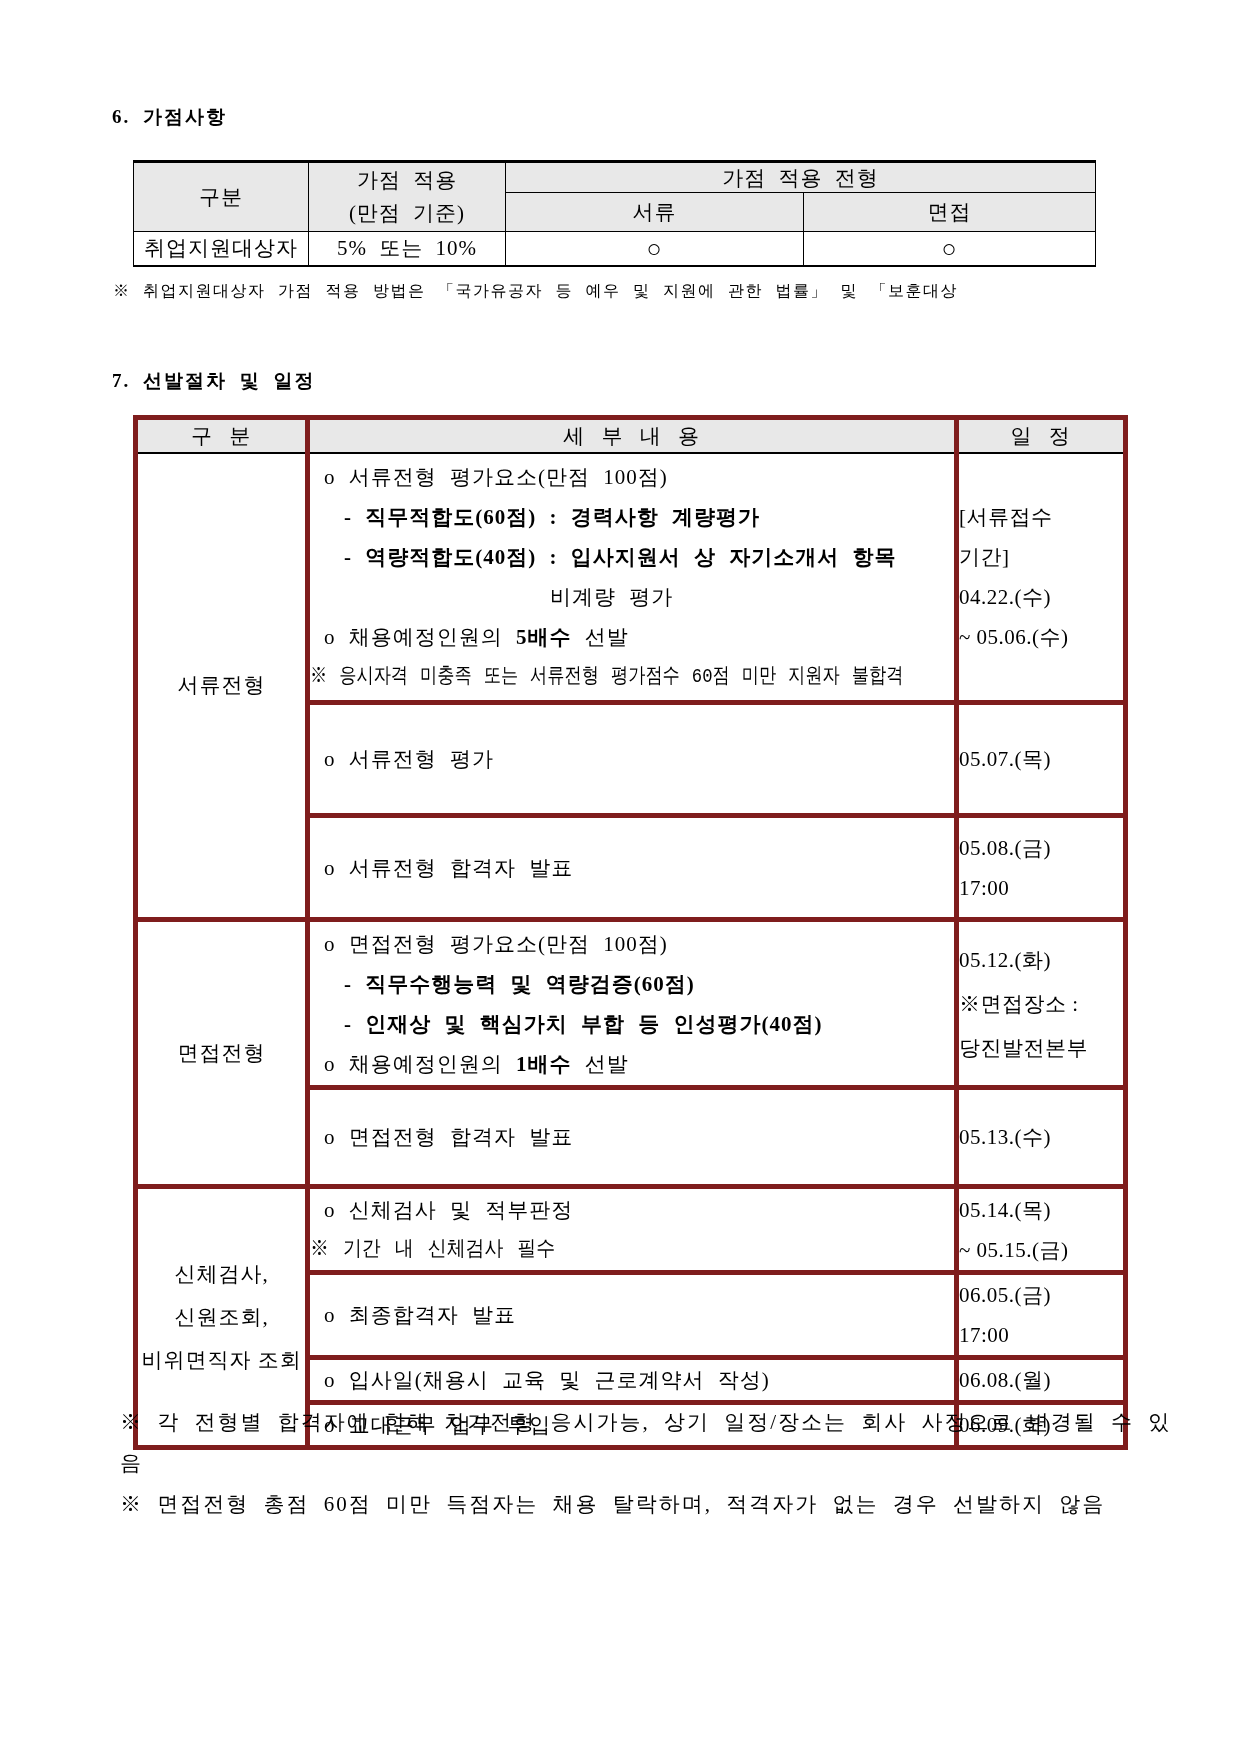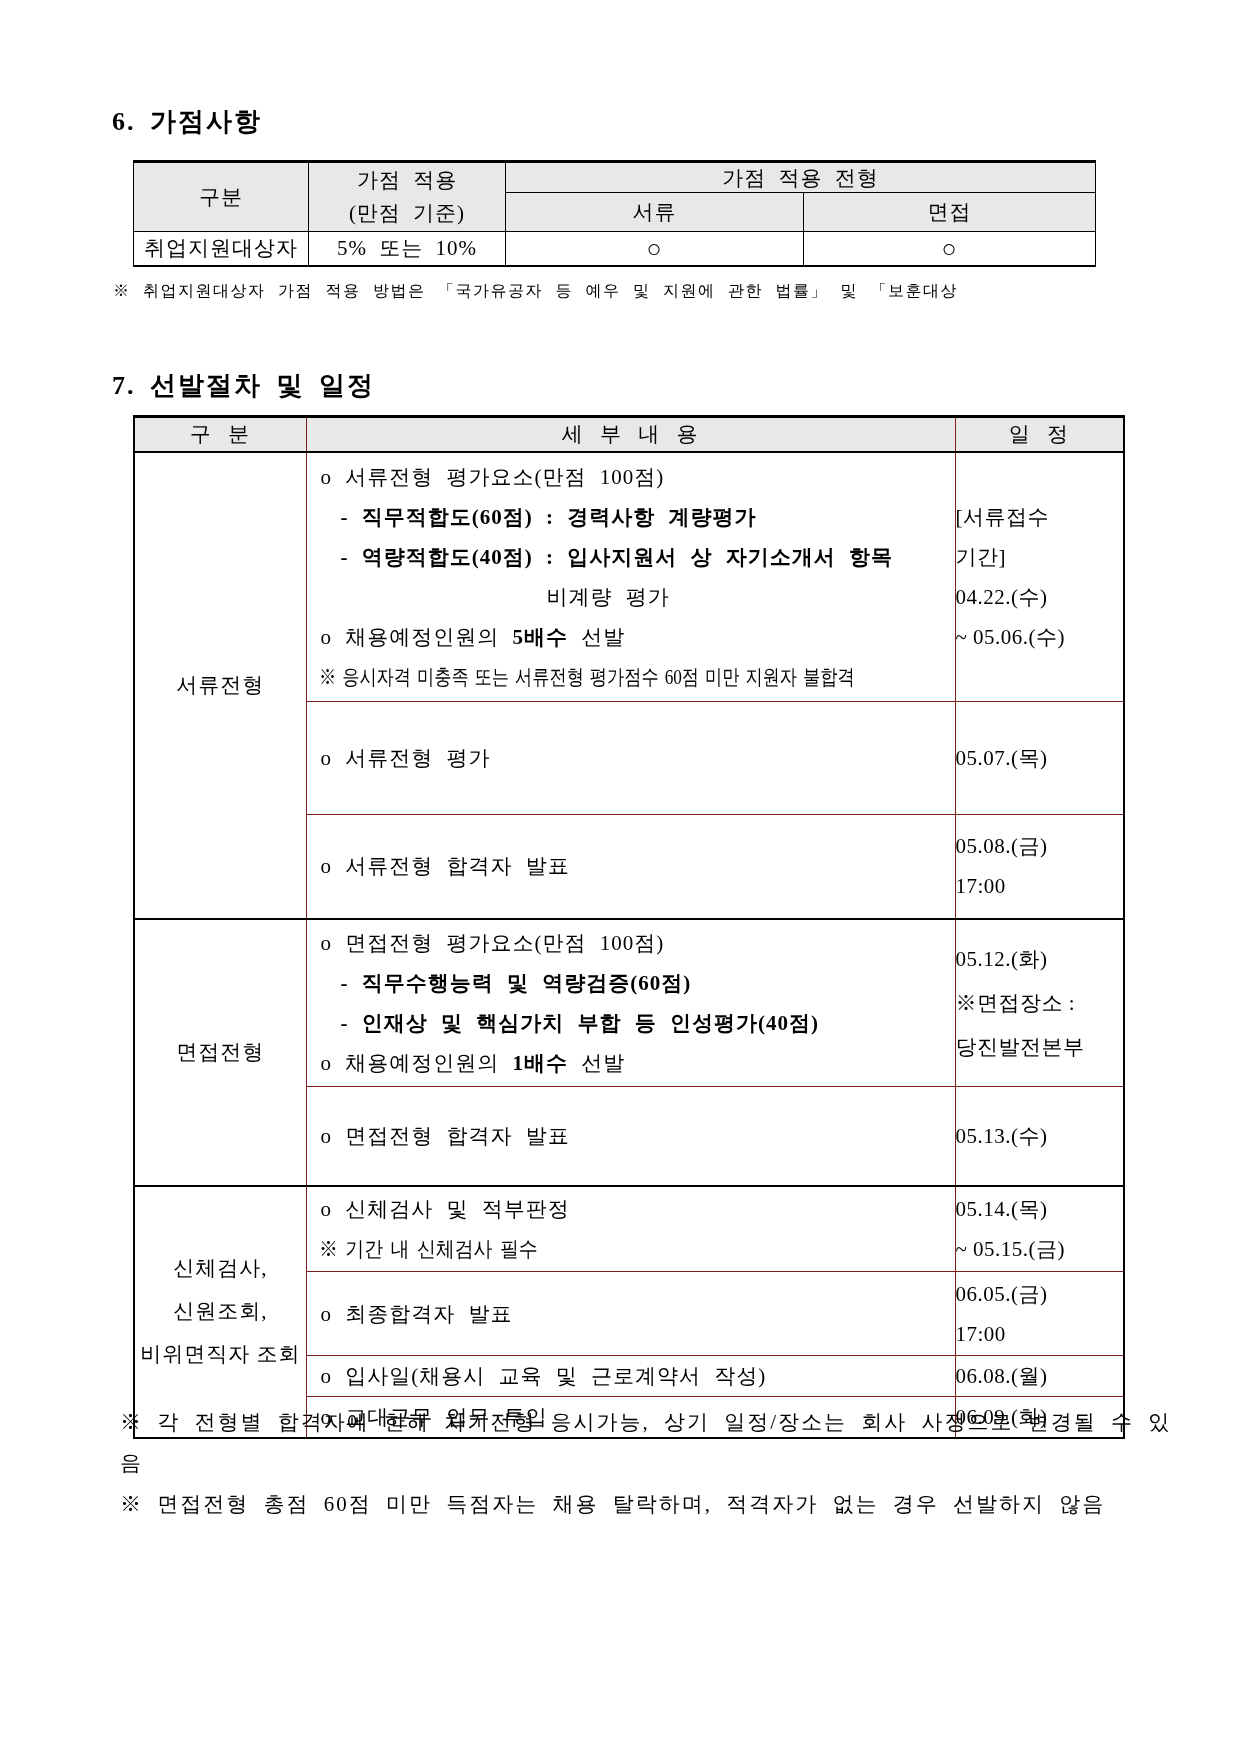--- a/index.html
+++ b/index.html
@@ -5,7 +5,7 @@
   html,body{margin:0;padding:0;background:#fff;}
   .page{position:relative;width:1240px;height:1753px;background:#ffffff;
         font-family:"Liberation Serif","DejaVu Serif",serif;color:#000;}
-  .heading{position:absolute;font-size:26px;font-weight:bold;letter-spacing:2px;word-spacing:6px;}
+  .heading{position:absolute;font-size:19px;font-weight:bold;letter-spacing:2px;word-spacing:6px;}
   .h6{left:112px;top:104px;}
   .h7{left:112px;top:368px;}
 

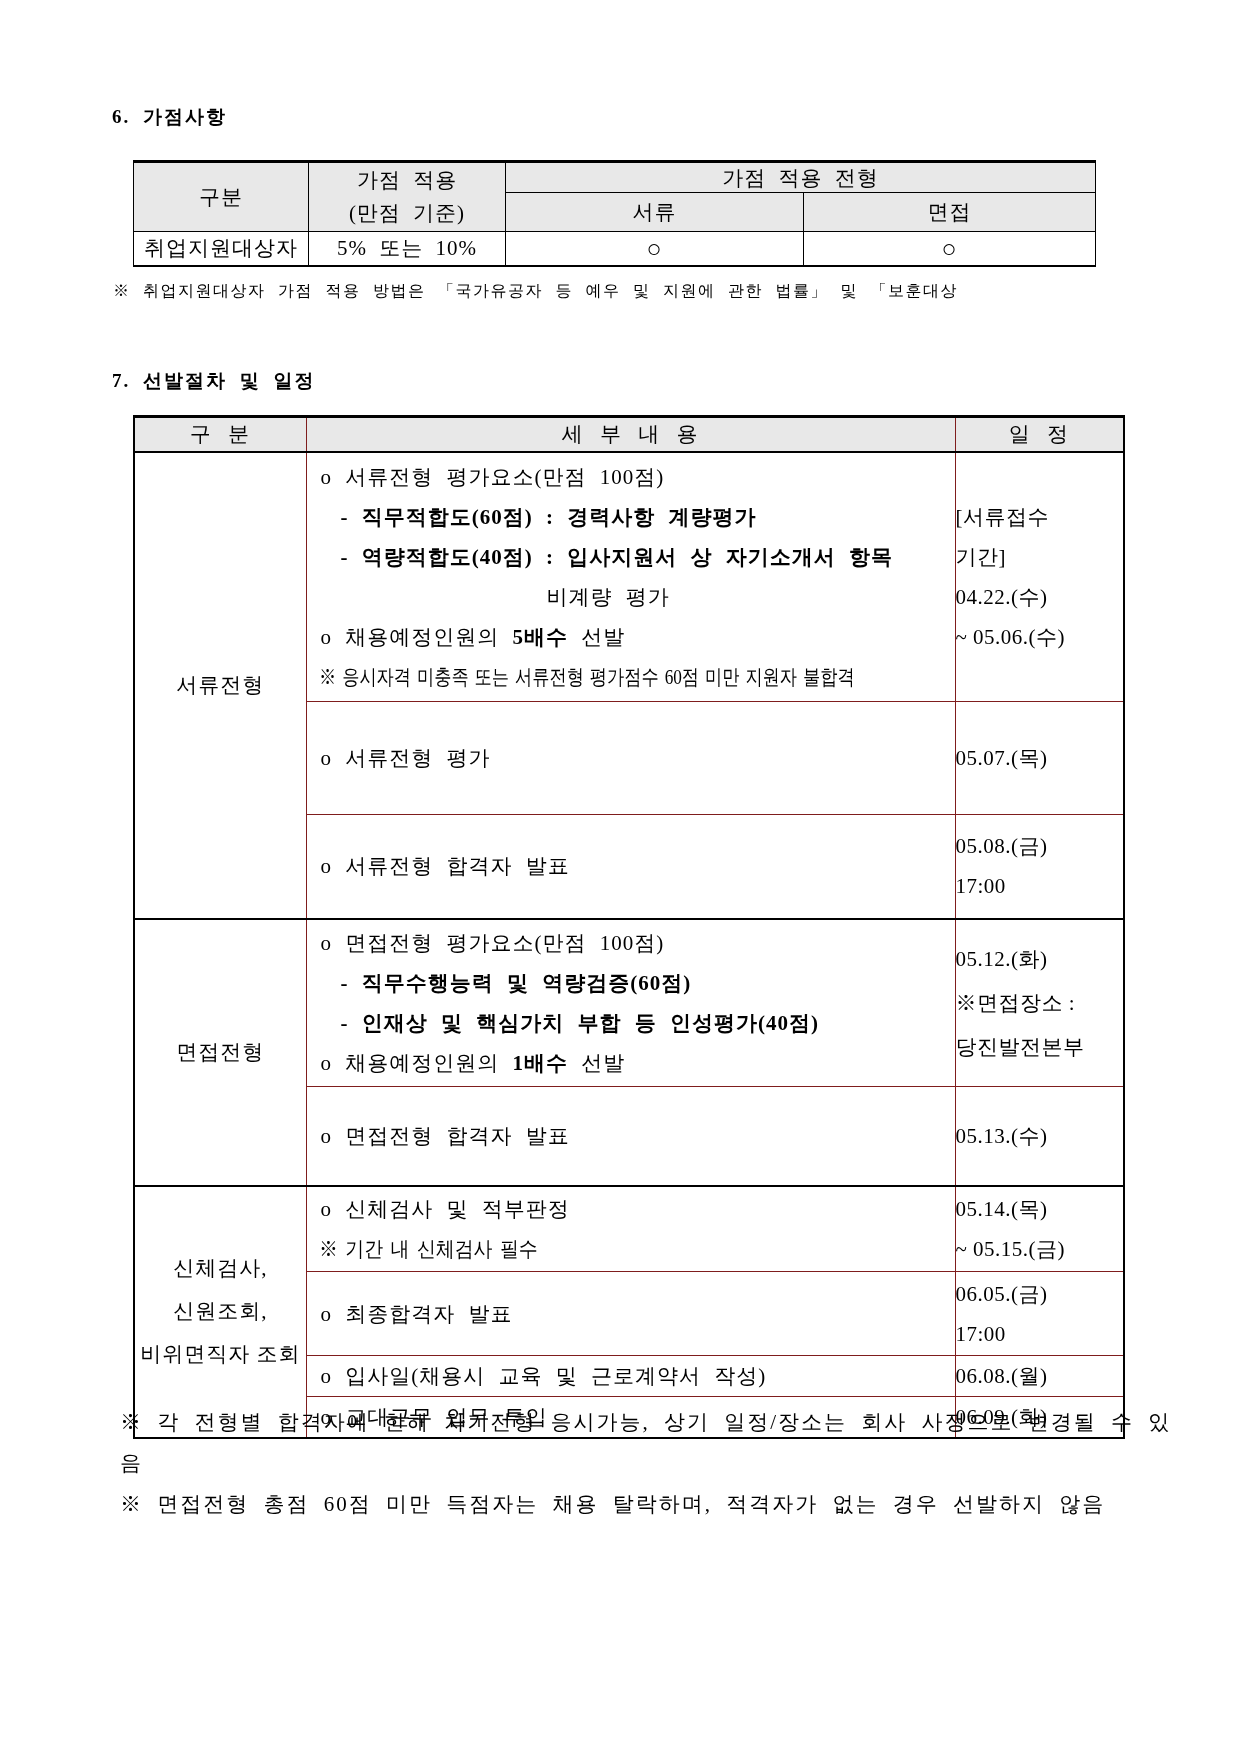--- a/index.html
+++ b/index.html
@@ -27,7 +27,7 @@
   
   .t2{position:absolute;left:133px;top:415px;width:990px;border-collapse:collapse;
       table-layout:fixed;font-size:21px;border:2px solid #000;border-top:3px solid #000;}
-  .t2 td{border:1px solid #7f1d1d;vertical-align:middle;padding:0;}
+  .t2 td{border:5px solid #7f1d1d;vertical-align:middle;padding:0;}
   .t2 tr.head td{border-bottom:2px solid #000;text-align:center;
                  letter-spacing:2px;word-spacing:8px;background:#e8e8e8;}
   .t2 tr.sec td{border-top:2px solid #000;}

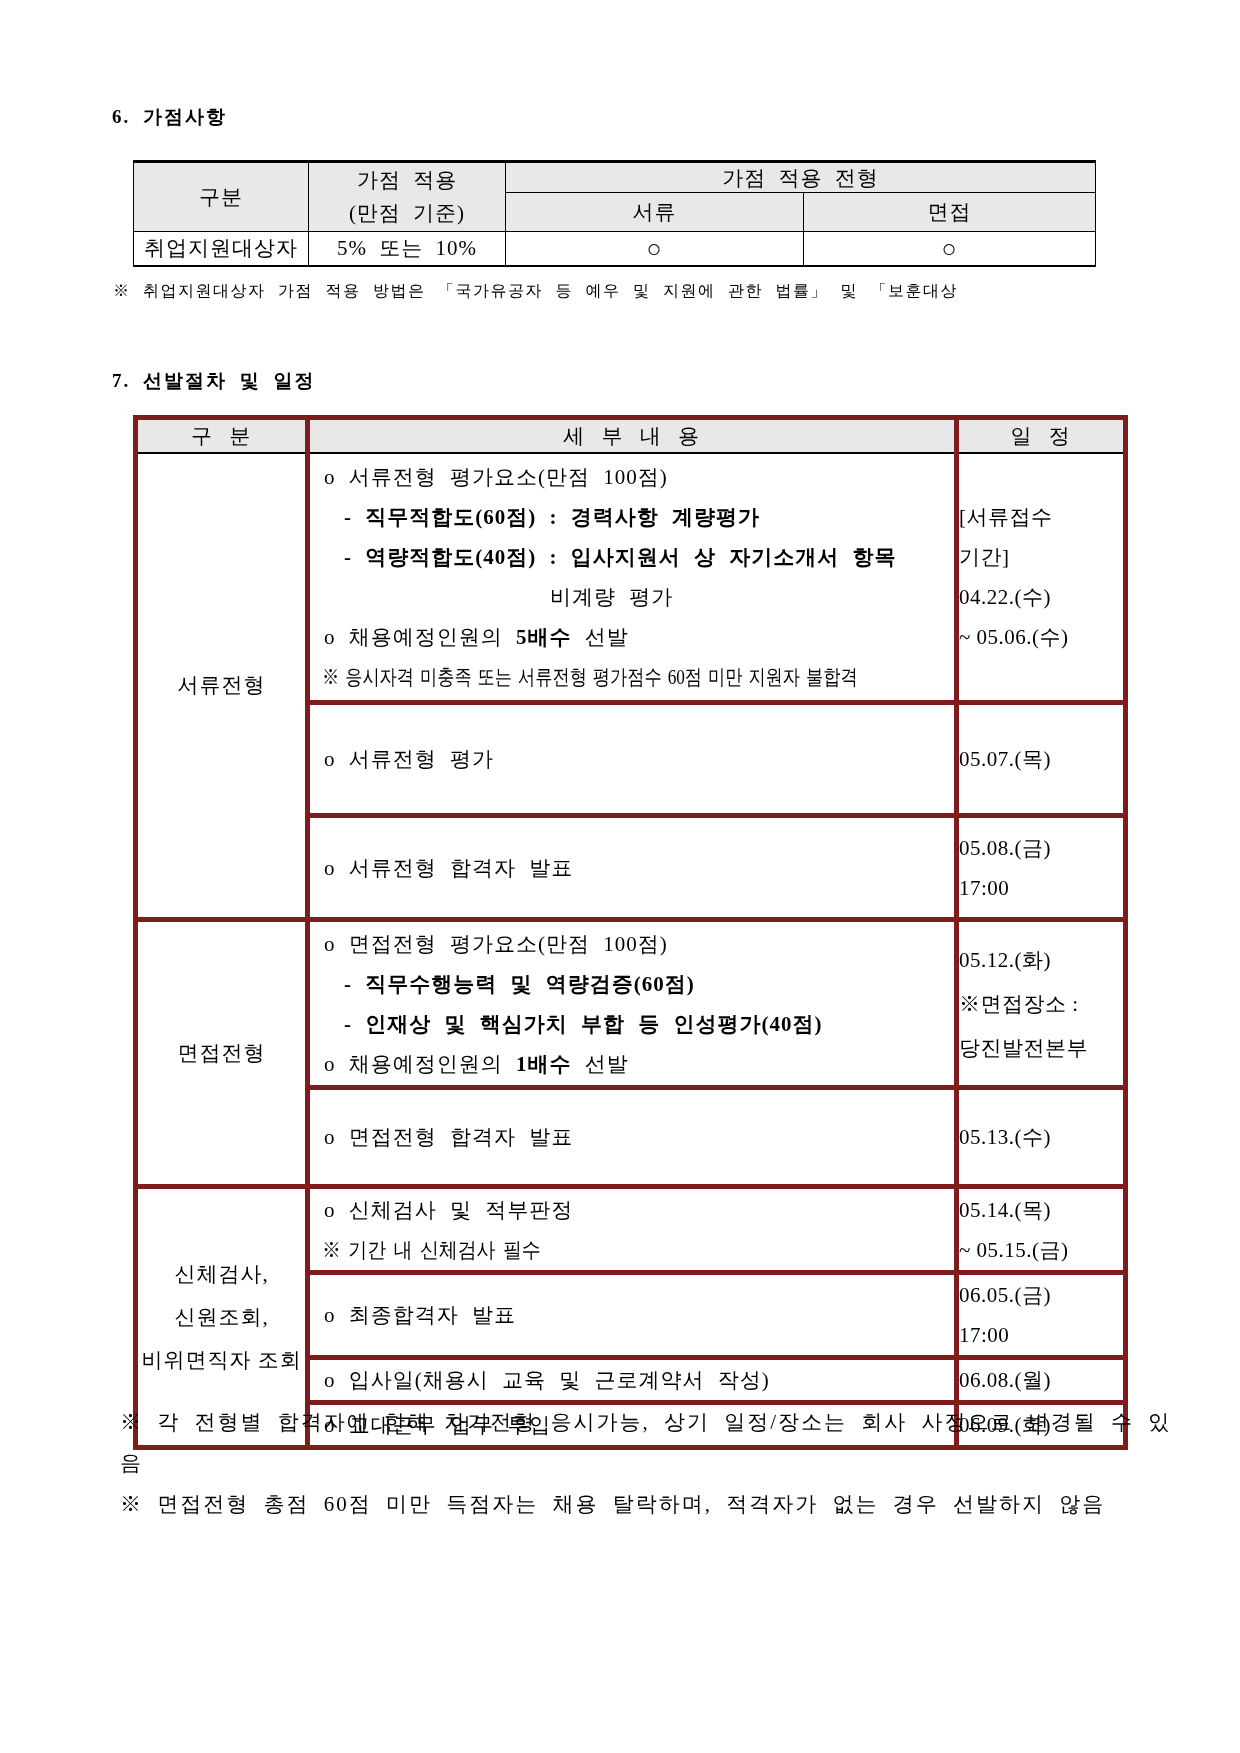--- a/index.html
+++ b/index.html
@@ -38,7 +38,7 @@
   .ln.o{padding-left:14px;}
   .ln.dash{padding-left:34px;font-weight:bold;}
   .ln.deep{padding-left:240px;}
-  .ln.rem{padding-left:12px;}
+  .ln.rem{font-family:Liberation Mono, monospace;}
   .cond{transform:scaleX(0.82);transform-origin:0 50%;white-space:nowrap;letter-spacing:0;word-spacing:2px;}
   .cond2{transform:scaleX(0.9);transform-origin:0 50%;white-space:nowrap;letter-spacing:0;word-spacing:3px;}
   .sched{letter-spacing:0.5px;}

